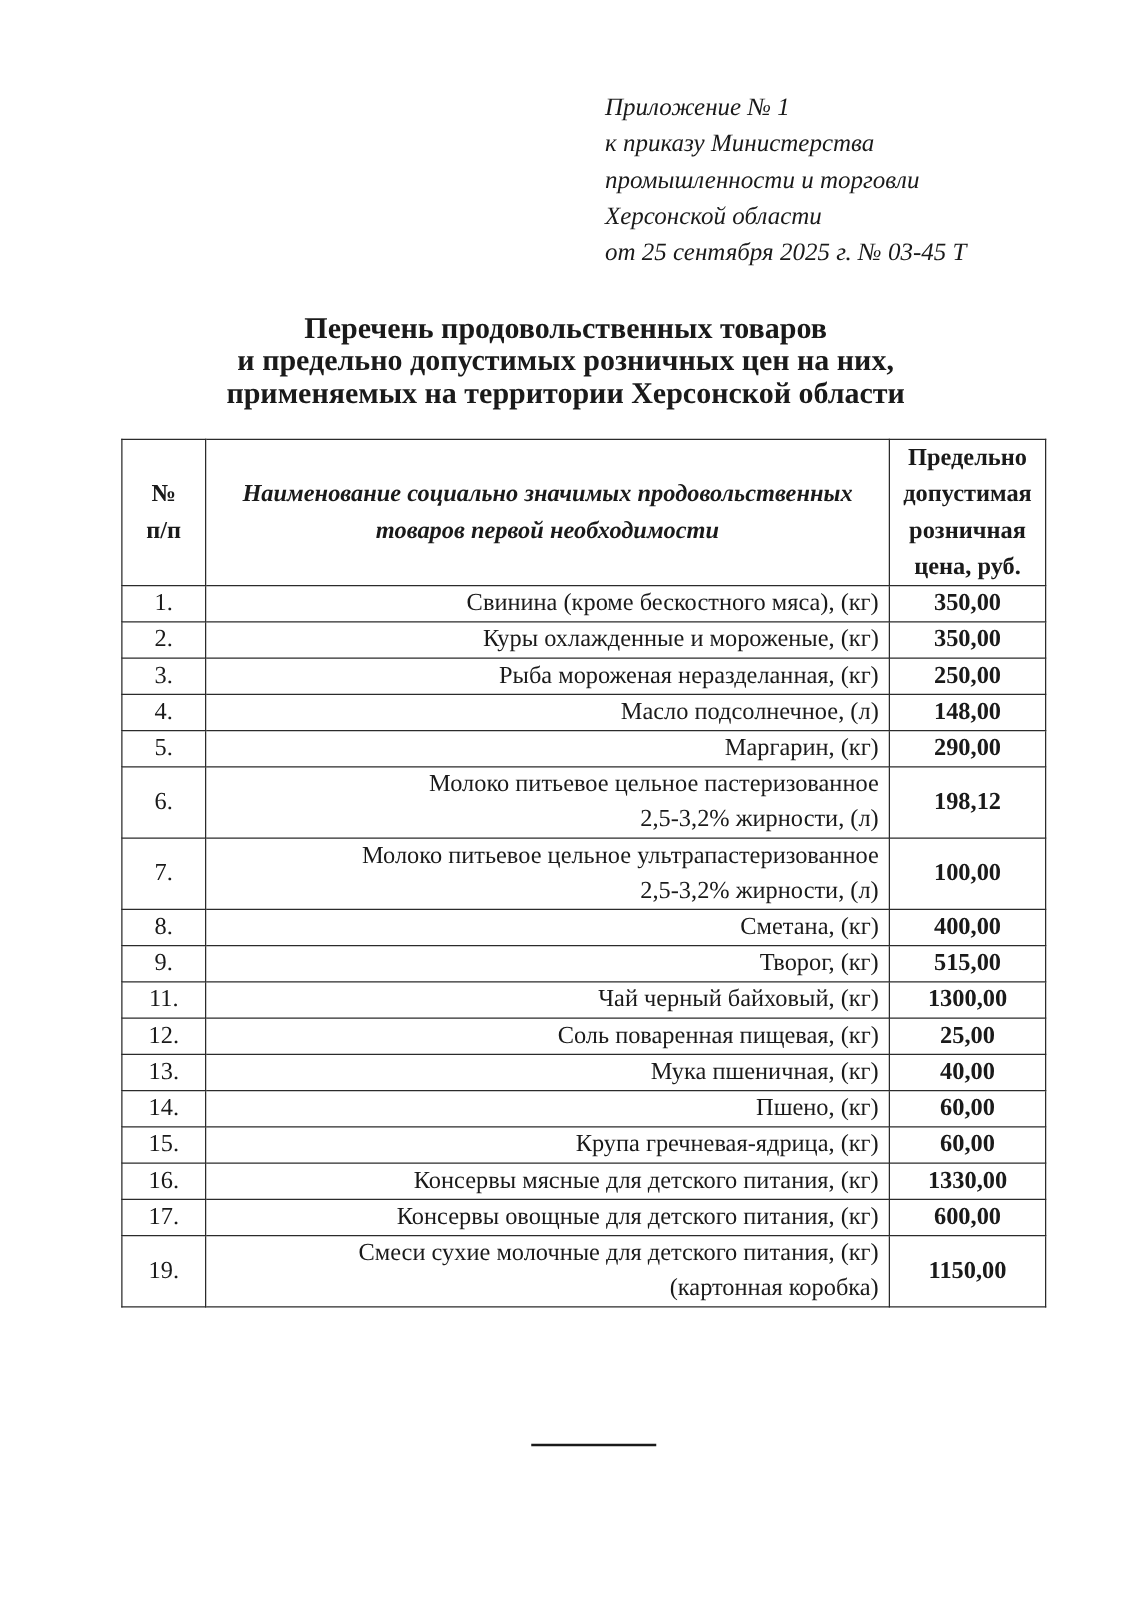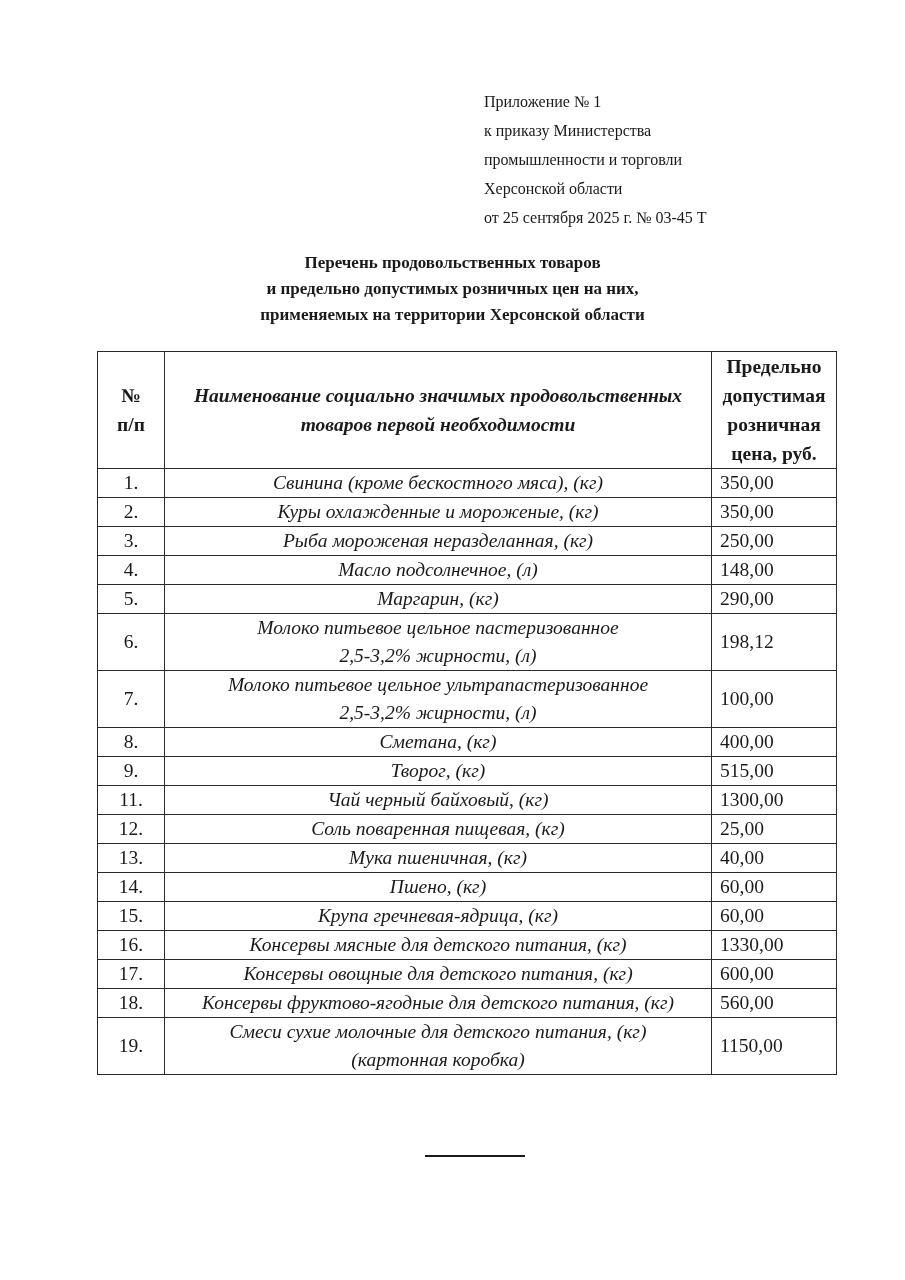--- a/index.html
+++ b/index.html
@@ -5,7 +5,7 @@
   html, body { margin: 0; padding: 0; background: #ffffff; }
   body { width: 905px; height: 1280px; position: relative; overflow: hidden;
          font-family: "Liberation Serif", "DejaVu Serif", serif; color: #1a1a1a; }
-  .appendix { position: absolute; left: 484px; top: 87px; font-size: 16px; line-height: 29px; }
+  .appendix { position: absolute; left: 484px; top: 72px; font-size: 20px; line-height: 29px; font-style: italic; }
   .appendix div { white-space: nowrap; }
   .title { position: absolute; left: 0; width: 905px; top: 250px; text-align: center;
            font-weight: bold; font-size: 17px; line-height: 26px; }

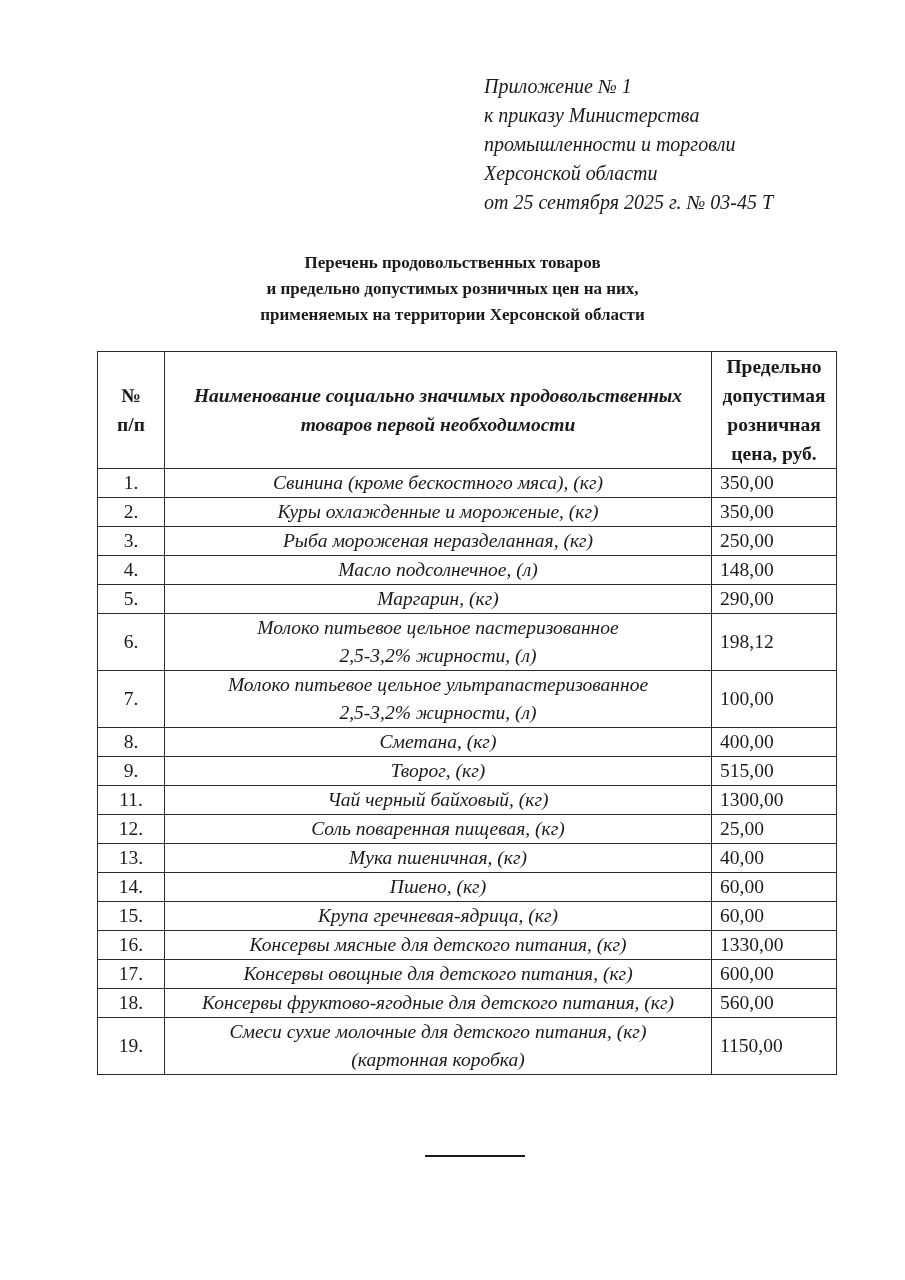--- a/index.html
+++ b/index.html
@@ -8,7 +8,7 @@
   .appendix { position: absolute; left: 484px; top: 72px; font-size: 20px; line-height: 29px; font-style: italic; }
   .appendix div { white-space: nowrap; }
   .title { position: absolute; left: 0; width: 905px; top: 250px; text-align: center;
-           font-weight: bold; font-size: 17px; line-height: 26px; }
+           font-weight: bold; font-size: 24px; line-height: 26px; }
   table.prices { position: absolute; left: 97px; top: 351px; border-collapse: collapse;
                  font-size: 19.5px; }
   table.prices td, table.prices th { border: 1.5px solid #2b2b2b; padding: 0 8px; }

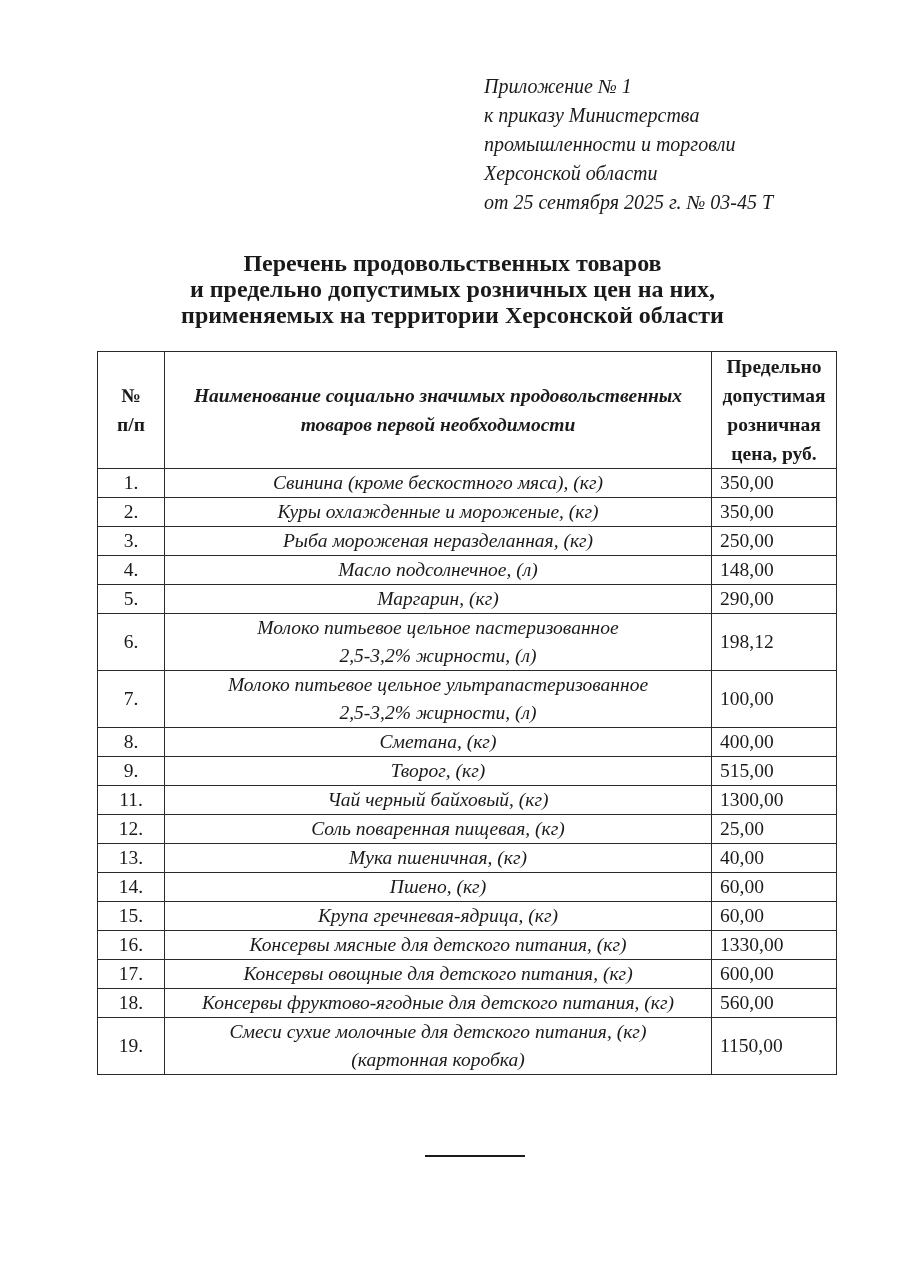--- a/index.html
+++ b/index.html
@@ -17,7 +17,7 @@
   th.name { width: 530px; text-align: center; font-weight: bold; font-style: italic; }
   th.price { width: 108px; text-align: center; padding: 4px 6px; }
   td.num { text-align: center; padding: 0 4px; }
-  td.name { text-align: center; font-style: italic; }
+  td.name { text-align: right; }
   td.price { text-align: left; }
   tr.single td { height: 28px; line-height: 28px; }
   tr.double td { height: 56px; line-height: 28px; }

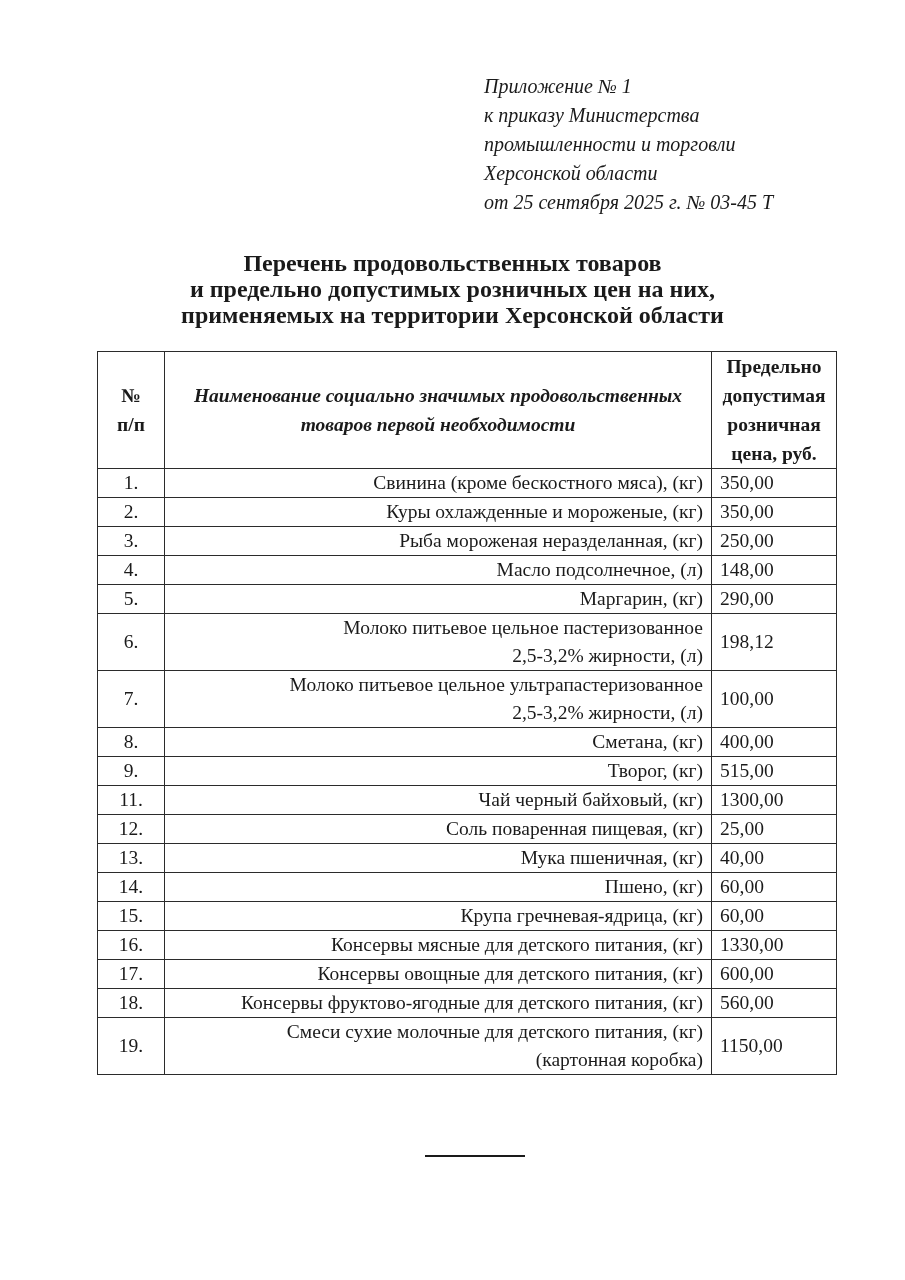--- a/index.html
+++ b/index.html
@@ -18,7 +18,7 @@
   th.price { width: 108px; text-align: center; padding: 4px 6px; }
   td.num { text-align: center; padding: 0 4px; }
   td.name { text-align: right; }
-  td.price { text-align: left; }
+  td.price { text-align: center; font-weight: bold; }
   tr.single td { height: 28px; line-height: 28px; }
   tr.double td { height: 56px; line-height: 28px; }
   .rule { position: absolute; left: 425px; top: 1155px; width: 100px; height: 0;

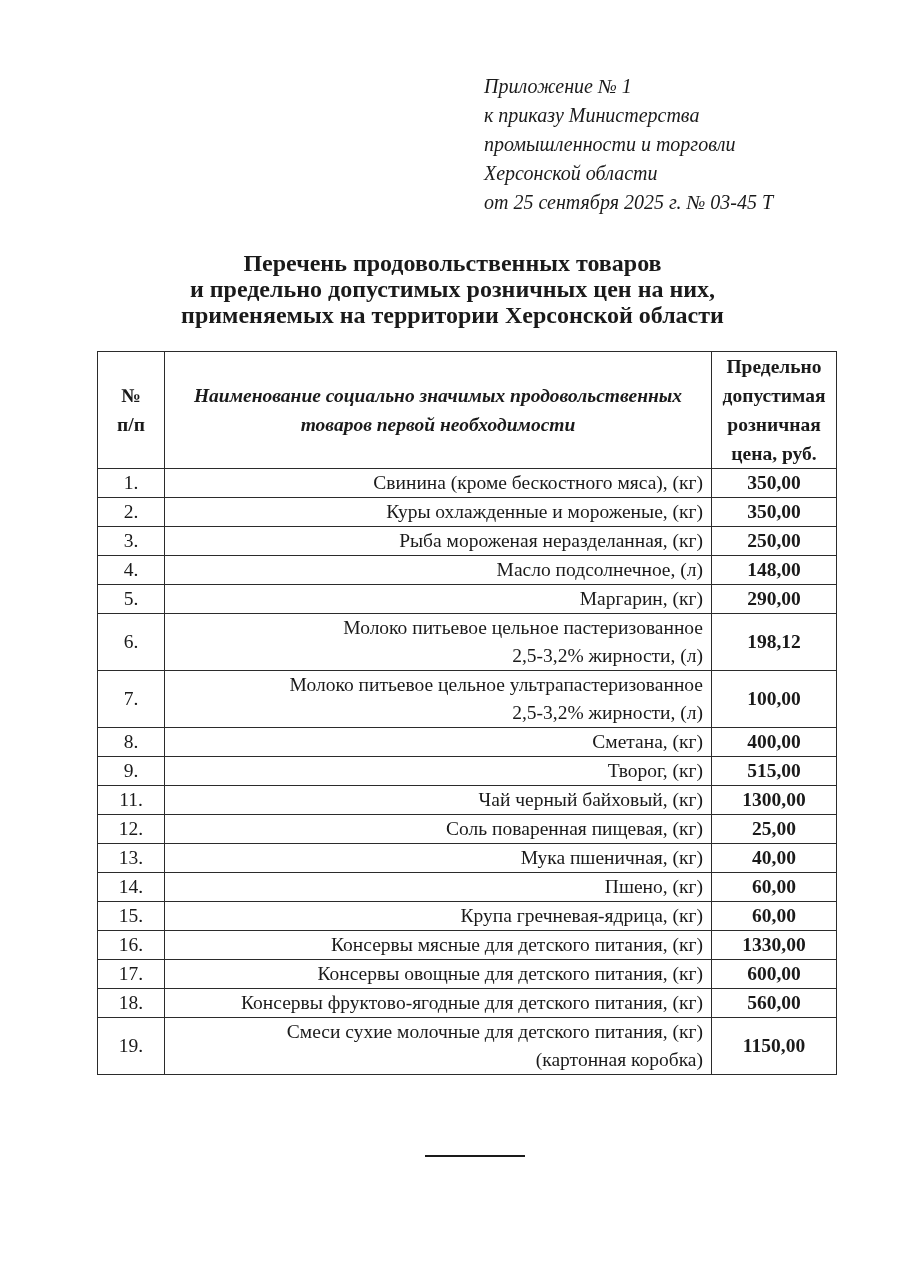--- a/index.html
+++ b/index.html
@@ -175,13 +175,6 @@
         </td>
         <td class="price">600,00</td>
       </tr>
-      <tr class="single">
-        <td class="num">18.</td>
-        <td class="name">
-          <div>Консервы фруктово-ягодные для детского питания, (кг)</div>
-        </td>
-        <td class="price">560,00</td>
-      </tr>
       <tr class="double">
         <td class="num">19.</td>
         <td class="name">

